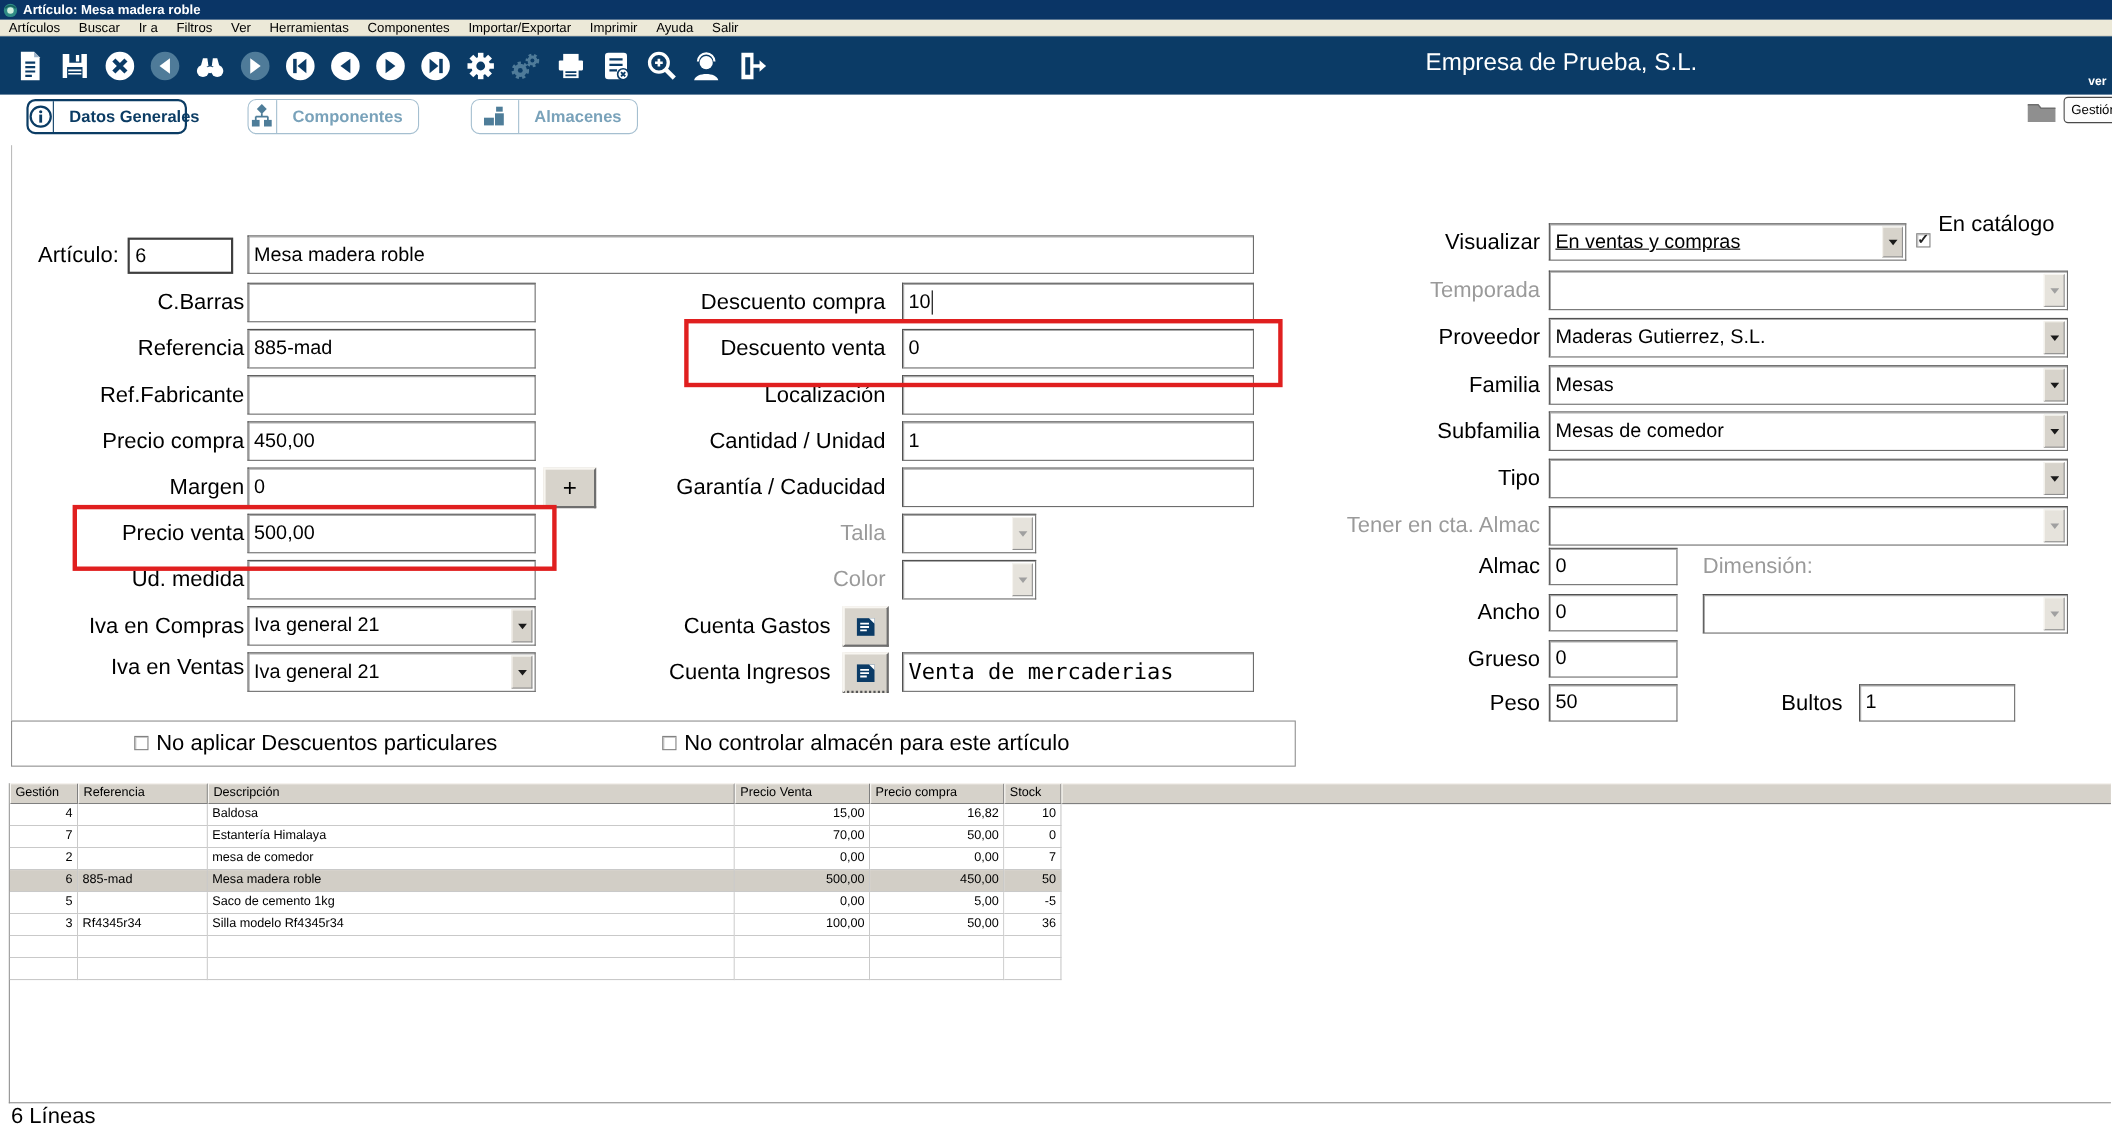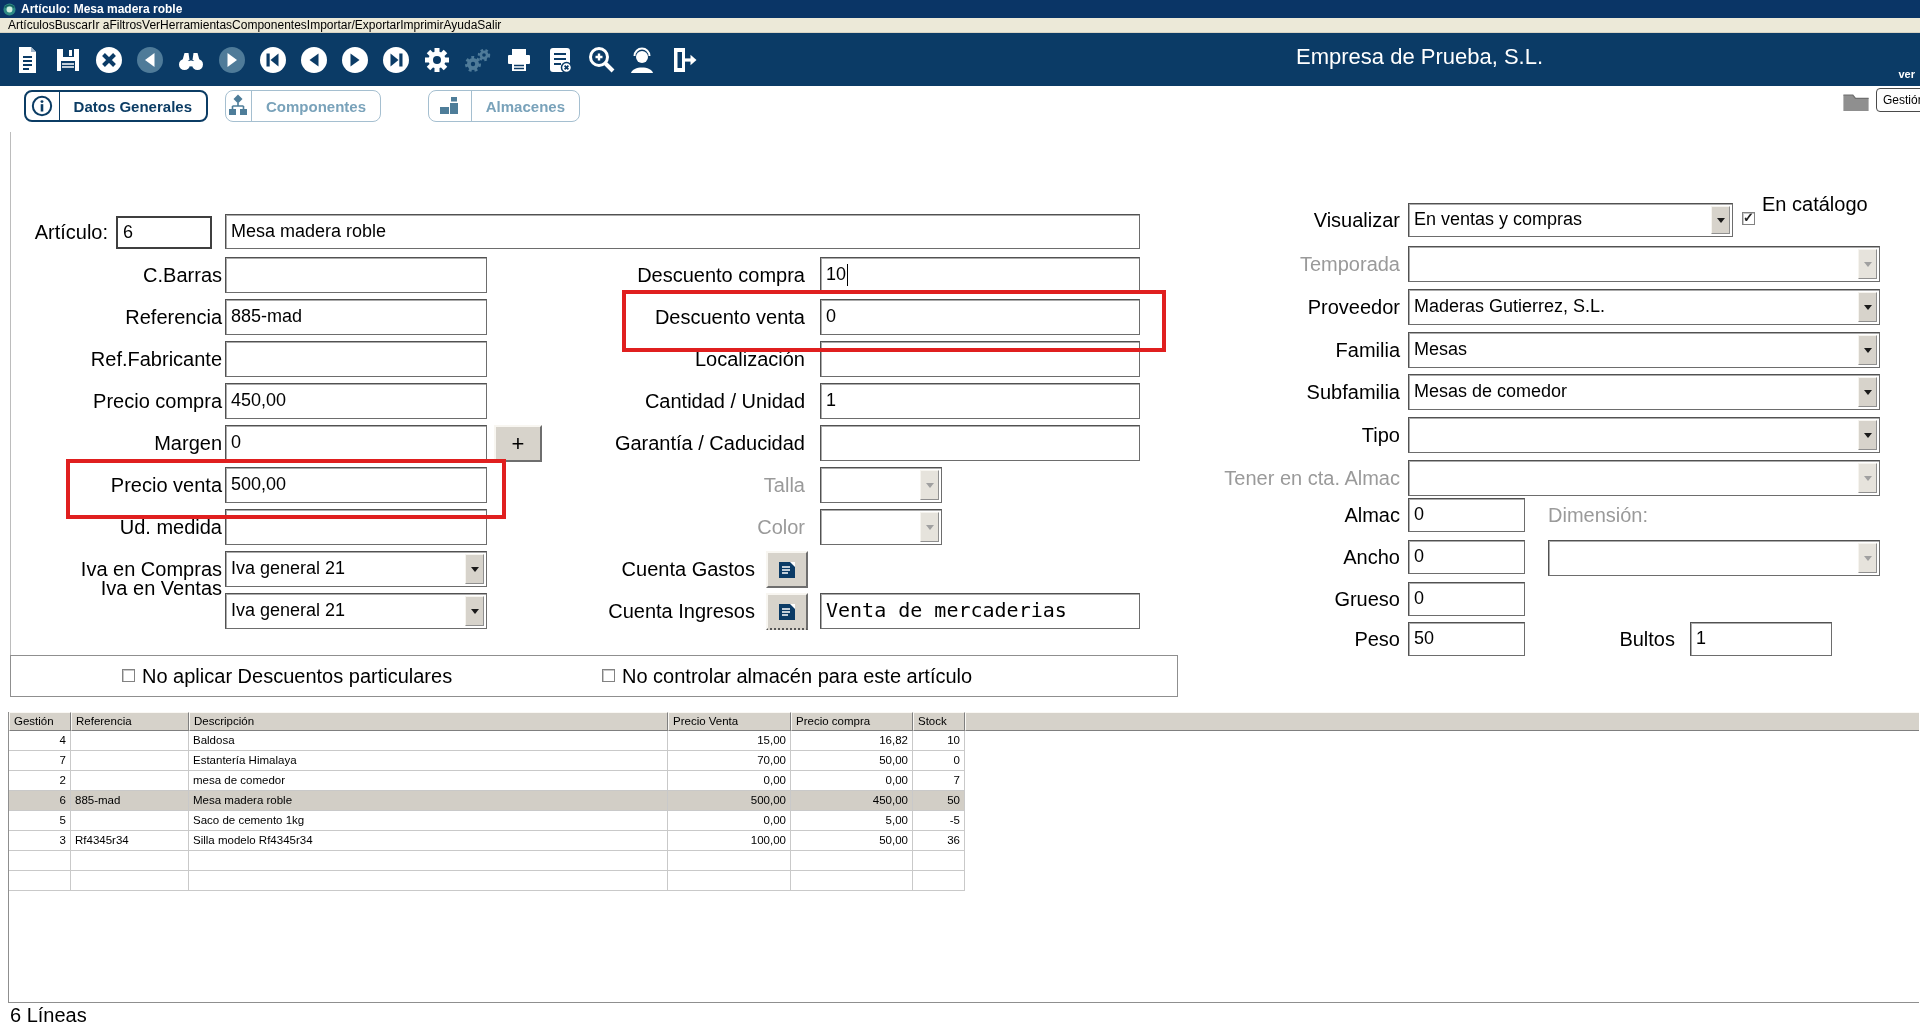--- a/index.html
+++ b/index.html
@@ -10,7 +10,7 @@
             color:#fff;display:flex;align-items:center;gap:5px;padding-left:3px;box-sizing:border-box;
             font-size:12px;font-weight:bold;}
   .menubar{position:absolute;left:0;top:18px;width:1920px;height:15px;background:#ece9d8;
-           display:flex;align-items:center;padding-left:8px;box-sizing:border-box;
+           display:flex;align-items:center;gap:17px;padding-left:8px;box-sizing:border-box;
            font-size:12px;color:#000;border-bottom:1px solid #d8d4c4;}
   .menubar span{cursor:default;}
   .toolbar{position:absolute;left:0;top:33px;width:1920px;height:53px;background:#0b3b66;

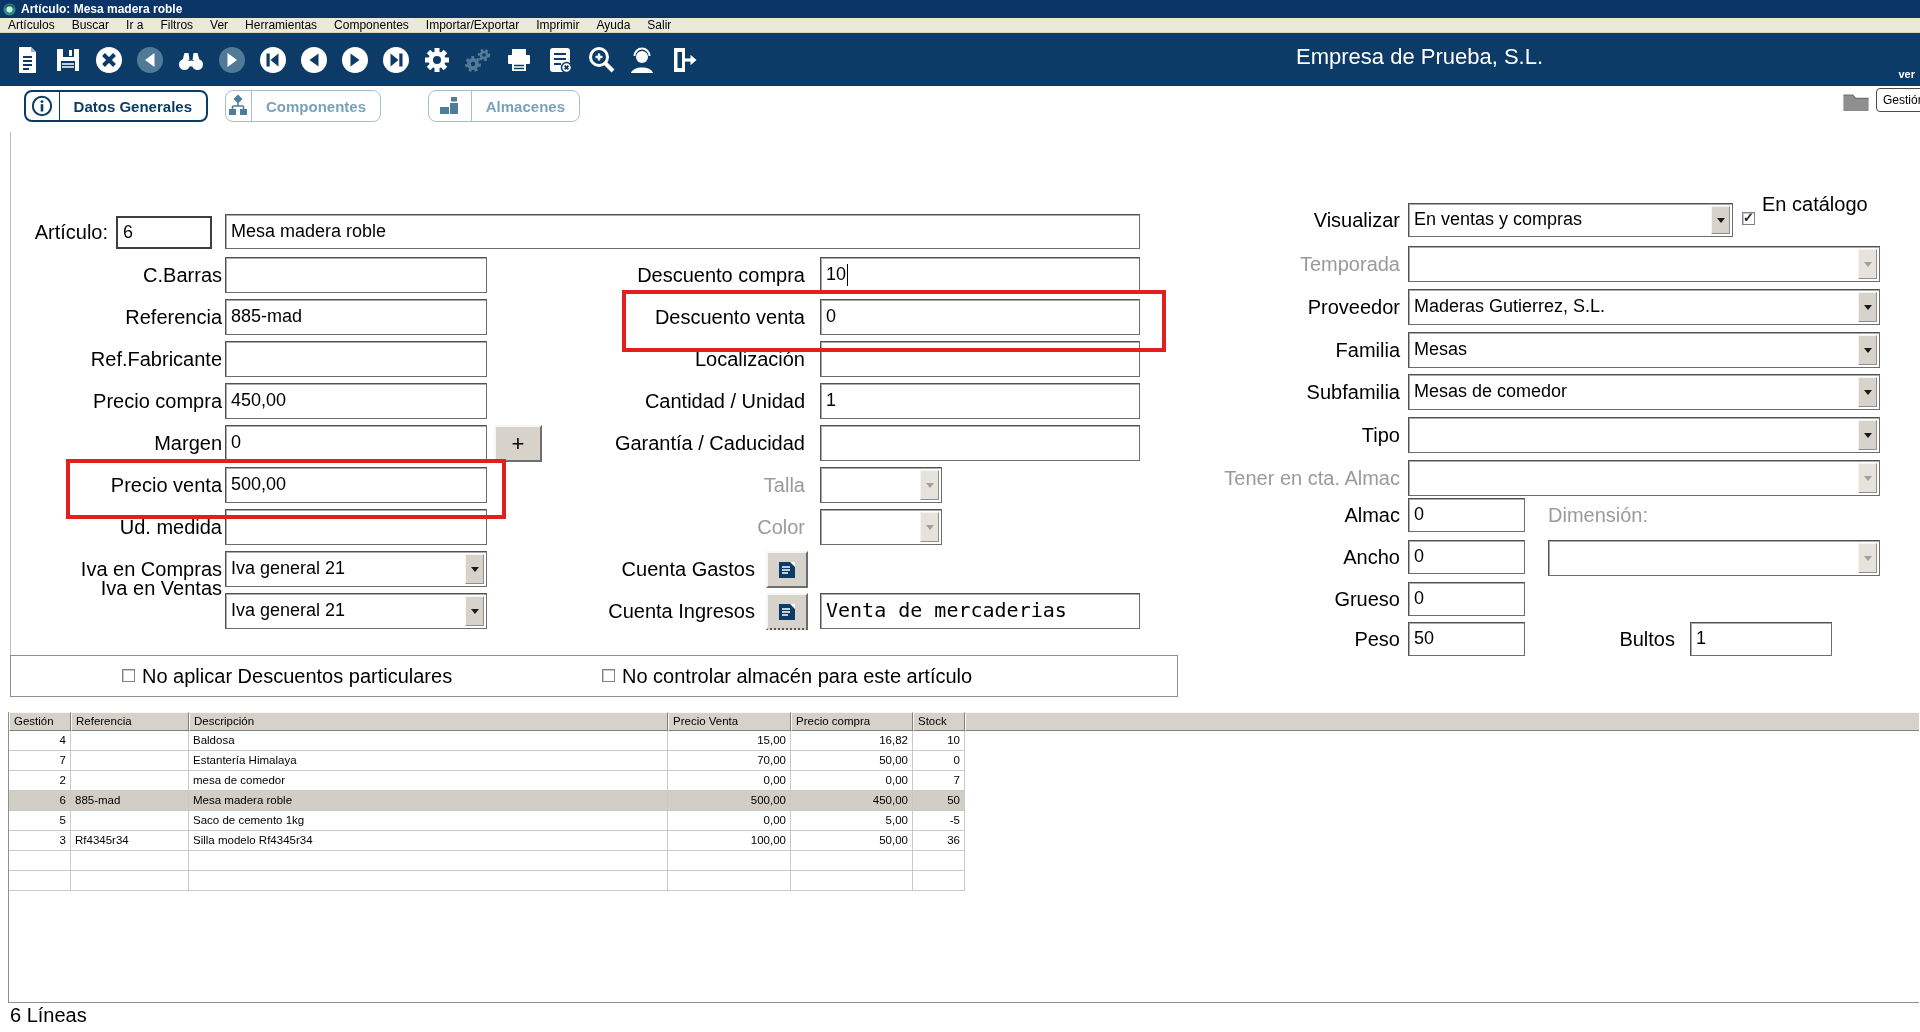--- a/index.html
+++ b/index.html
@@ -239,7 +239,7 @@
   <div class="company">Empresa de Prueba, S.L.</div>
   <div class="vertxt">ver</div>
 
-  <div class="tab active" style="left:24px;width:184px;">
+  <div class="tab active" style="left:24px;width:146px;">
     <span class="ticon">
         <svg width="22" height="22" viewBox="0 0 24 24">
           <circle cx="12" cy="12" r="10" fill="none" stroke="#0b3c64" stroke-width="2.2"></circle>

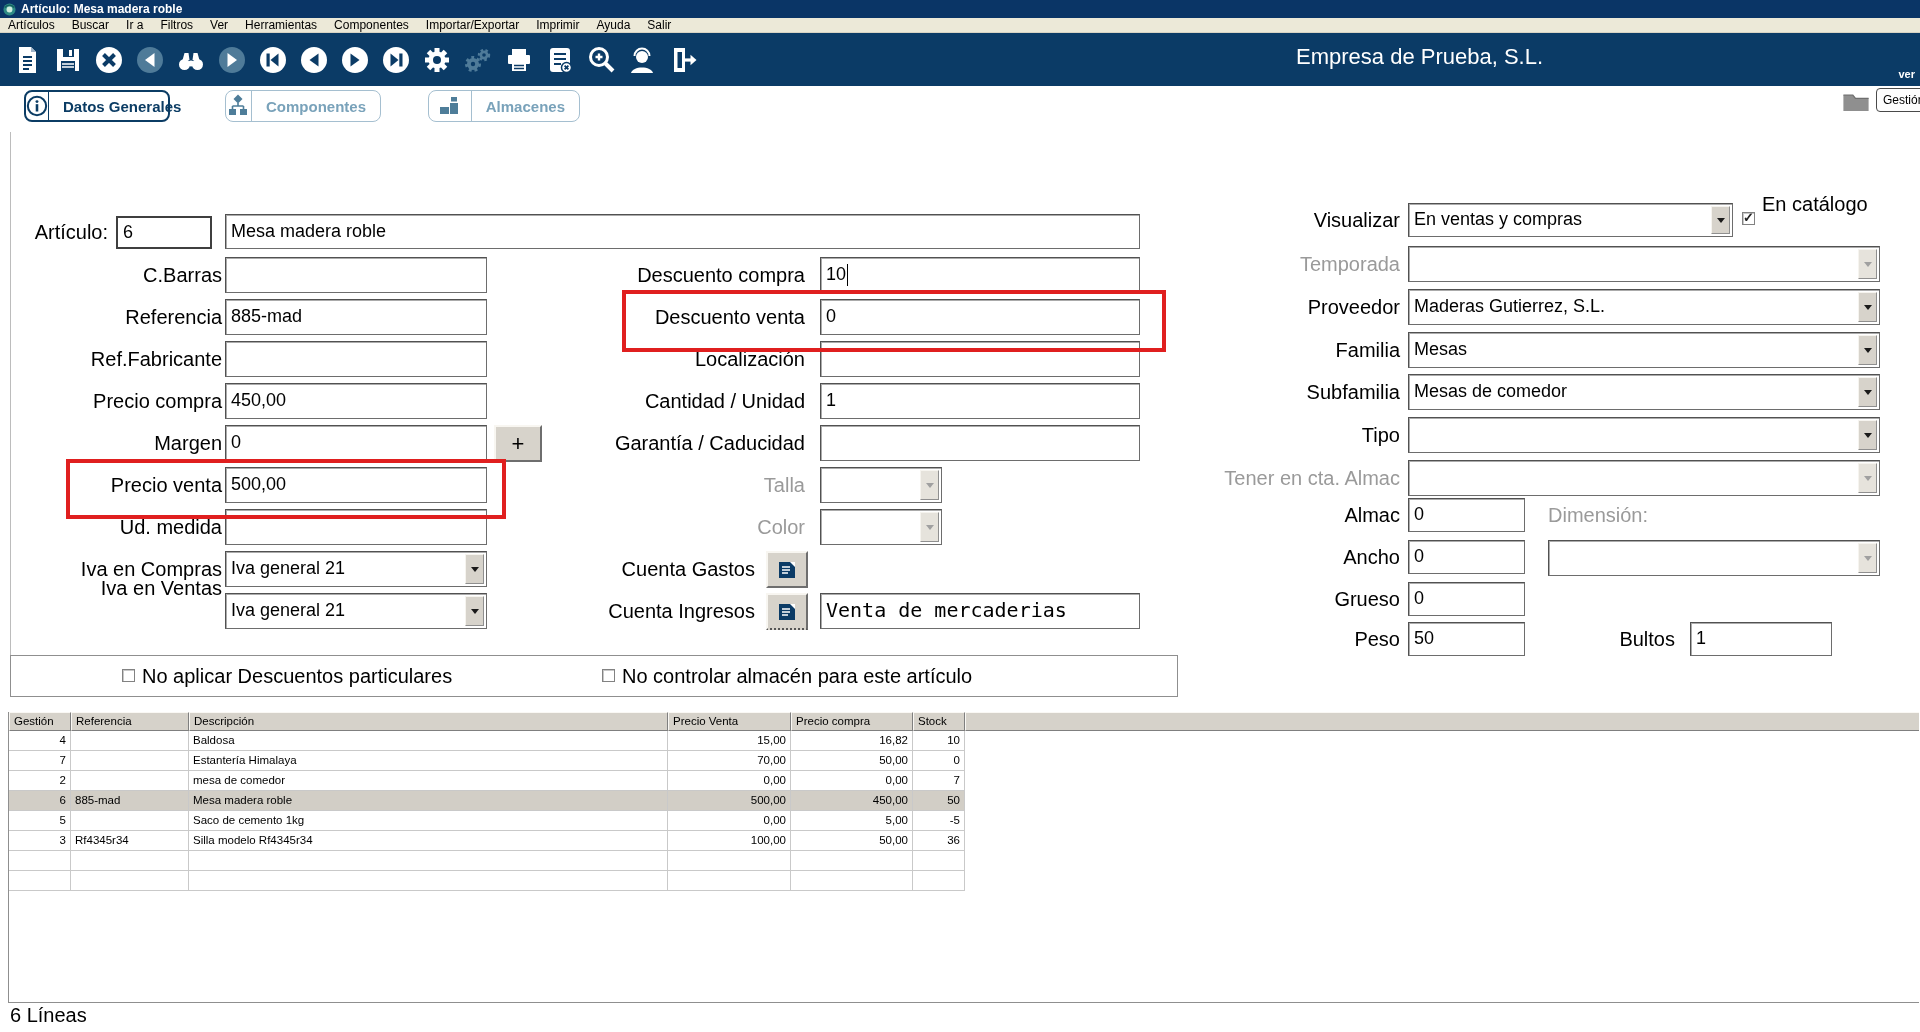--- a/index.html
+++ b/index.html
@@ -354,7 +354,7 @@
   <div class="fld mono" style="left:820px;top:593px;width:320px;"><span>Venta de mercaderias</span></div>
 
   <div class="lbl" style="left:1145px;top:203px;width:255px;height:34px;line-height:34px;">Visualizar</div>
-  <div class="fld combo" style="left:1408px;top:203px;width:325px;height:34px;line-height:31px;"><span>En ventas y compras</span><span class="dd"></span></div>
+  <div class="fld combo" style="left:1408px;top:203px;width:325px;height:34px;line-height:31px;text-decoration:underline;"><span>En ventas y compras</span><span class="dd"></span></div>
   <span class="cb checked" style="left:1742px;top:212px;"></span>
   <div class="lbl la" style="left:1762px;top:187px;width:130px;height:34px;line-height:34px;">En catálogo</div>
 

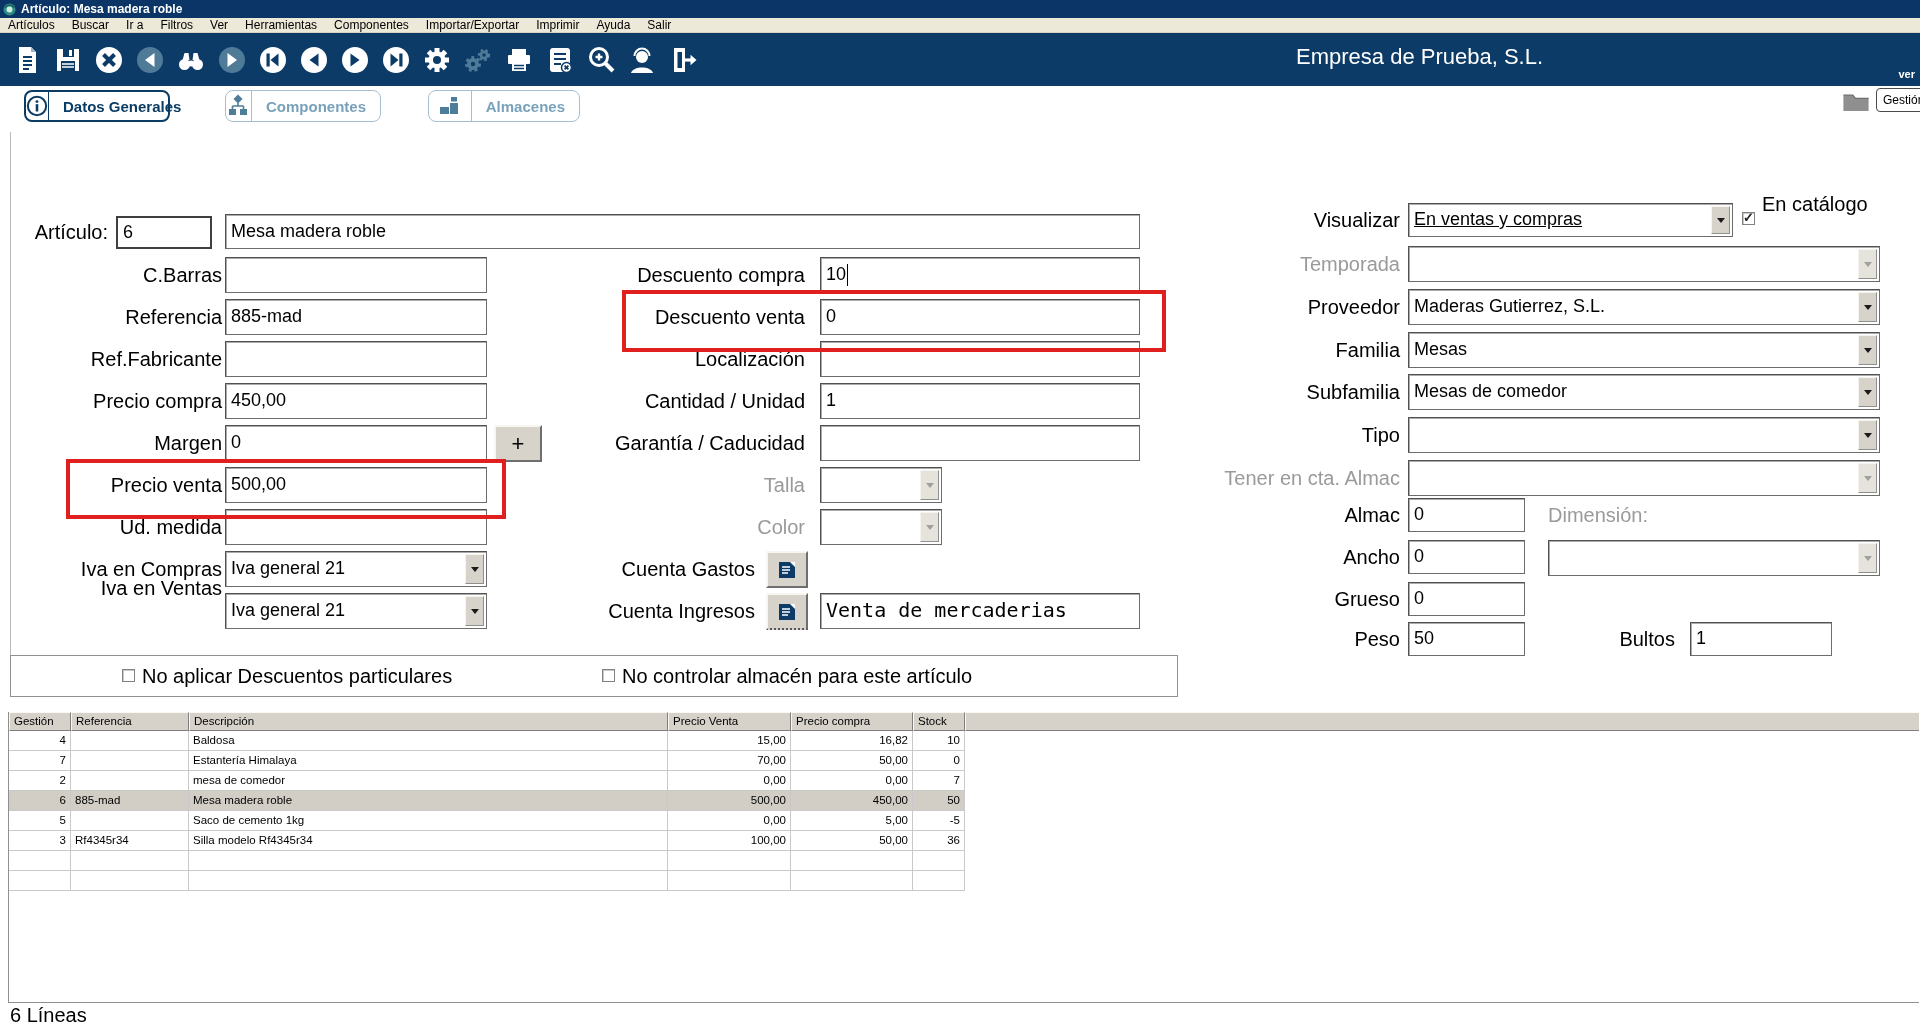--- a/index.html
+++ b/index.html
@@ -310,7 +310,7 @@
   <div class="lbl" style="left:12px;top:551px;width:210px;">Iva en Compras</div>
   <div class="fld combo" style="left:225px;top:551px;width:262px;"><span>Iva general 21</span><span class="dd"></span></div>
 
-  <div class="lbl" style="left:12px;top:570px;width:210px;text-align:right;">Iva en Ventas</div>
+  <div class="lbl" style="left:12px;top:589px;width:210px;text-align:right;">Iva en Ventas</div>
   <div class="fld combo" style="left:225px;top:593px;width:262px;"><span>Iva general 21</span><span class="dd"></span></div>
 
   <div class="lbl" style="left:500px;top:257px;width:305px;">Descuento compra</div>

